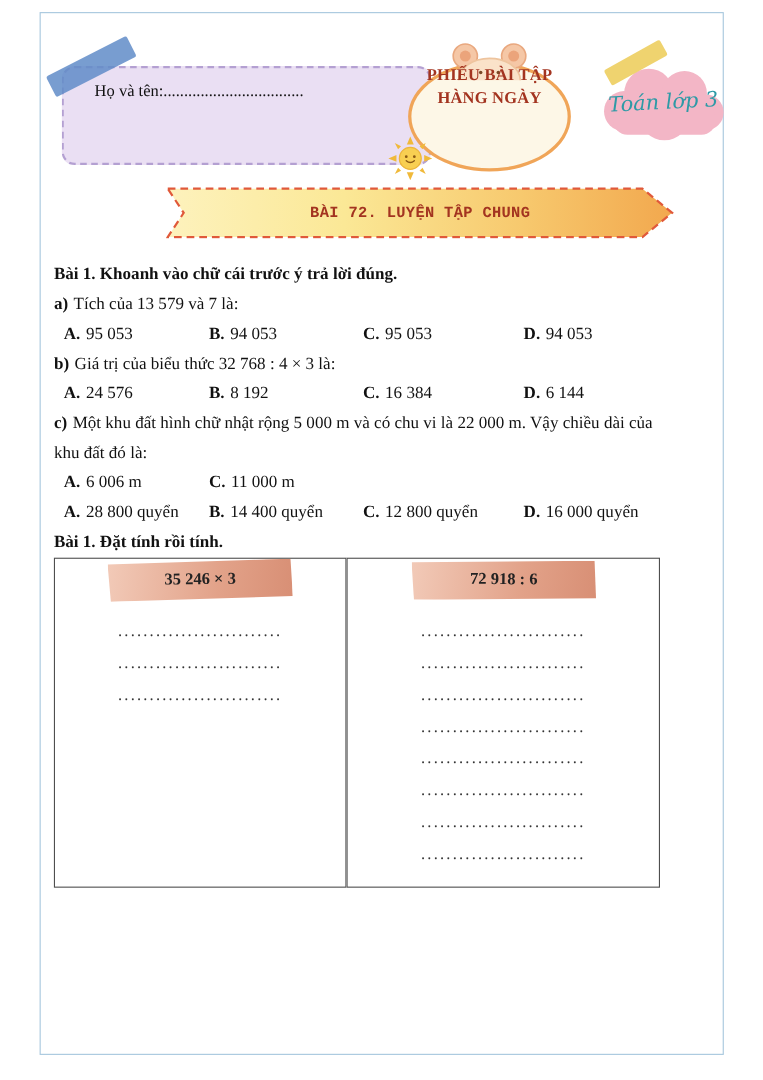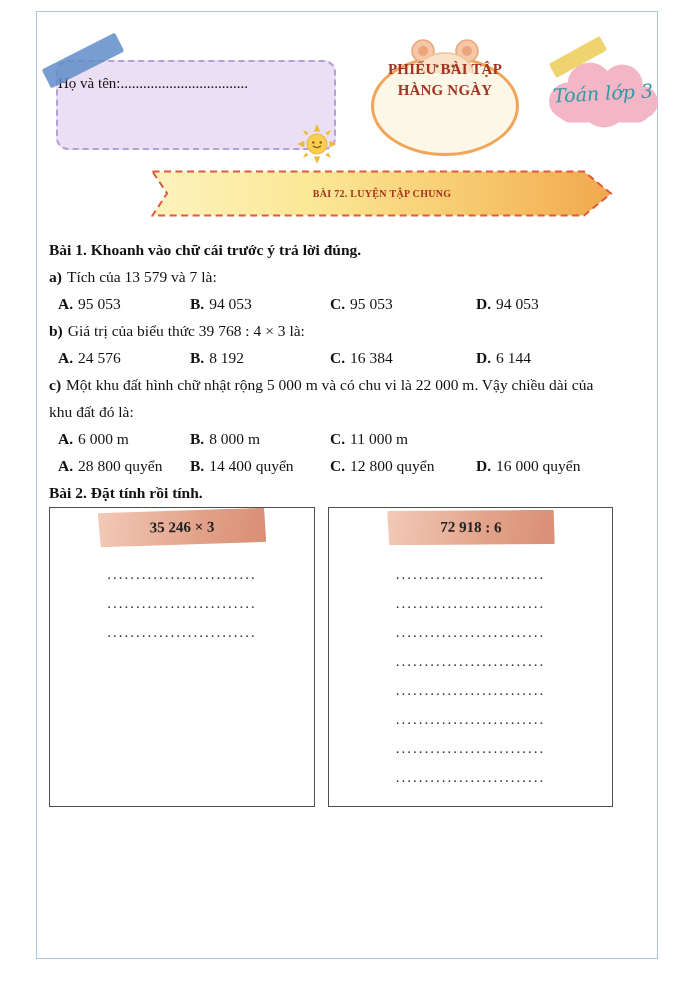--- a/index.html
+++ b/index.html
@@ -17,7 +17,7 @@
     position:absolute; left:19px; top:48px; width:276px; height:70px;
     background:var(--name-box-fill,#eadff3);
     border:2px dashed var(--name-box-border,#b4a0d2);
-    border-radius:12px; padding:8px 0;
+    border-radius:12px; padding:8px 28px;
   }
   .info-line { margin:0; font-size:15px; line-height:27px; color:#111; }
   .tape { position:absolute; border-radius:2px; z-index:4; }

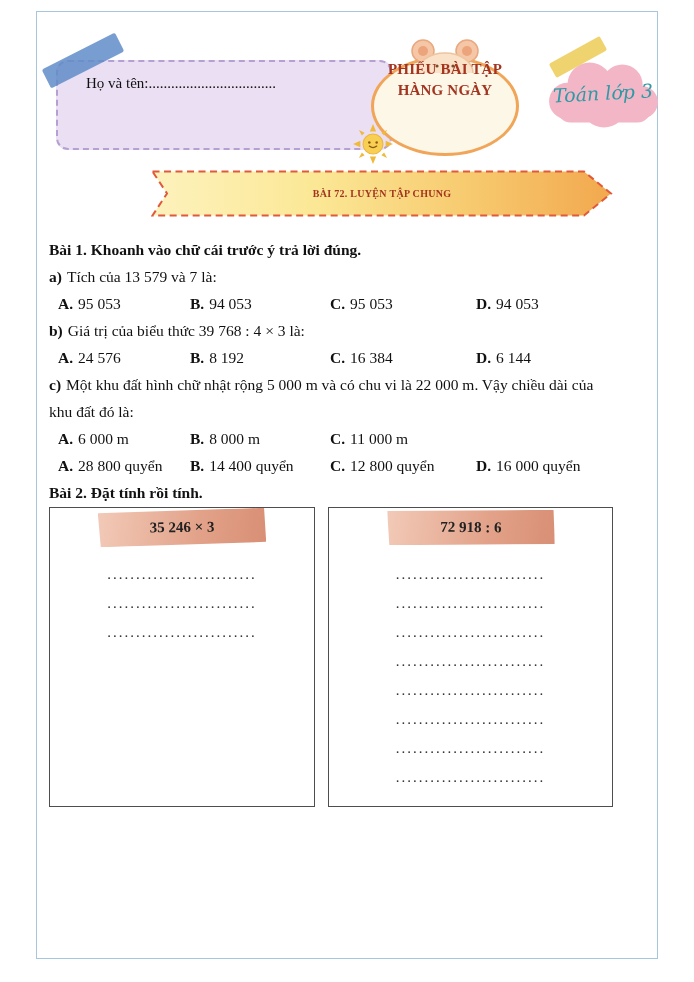--- a/index.html
+++ b/index.html
@@ -46,7 +46,7 @@
   .banner svg { position:absolute; inset:0; }
   .banner-title {
     position:absolute; inset:0; display:flex; align-items:center; justify-content:center;
-    font-weight:bold; font-size:10px; color:var(--accent-red,#a33420); letter-spacing:.3px;
+    font-weight:bold; font-size:14px; color:var(--accent-red,#a33420); letter-spacing:.3px;font-family:Liberation Mono, monospace;
   }
 
   

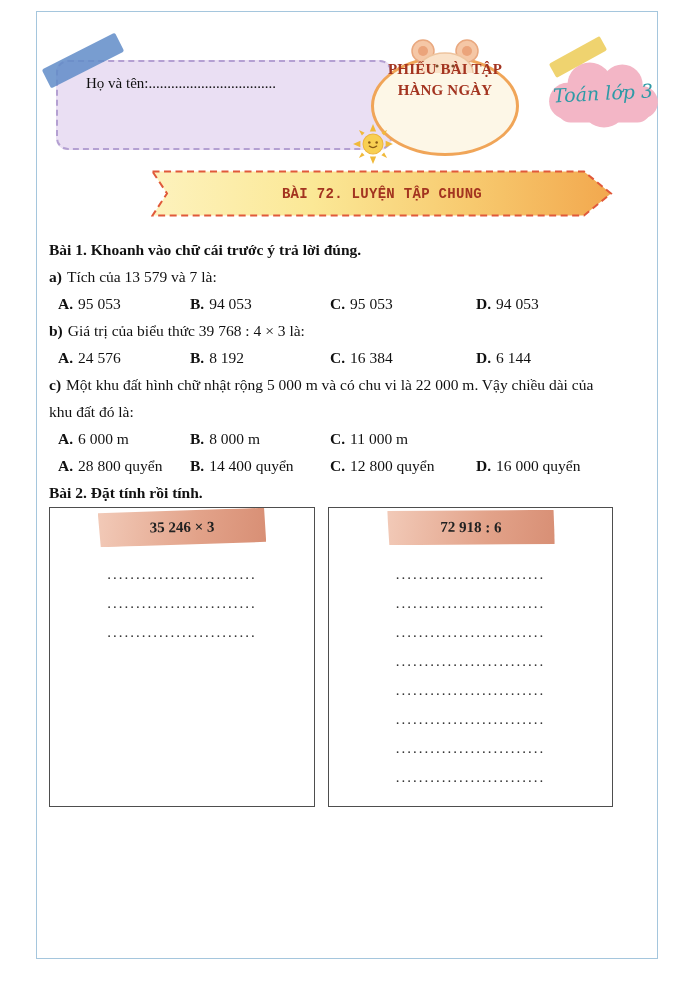--- a/index.html
+++ b/index.html
@@ -160,7 +160,7 @@
     </div>
 
     <p class="q">
-      <b class="qlabel">b)</b><span>Giá trị của biểu thức 39 768 : 4 × 3 là:</span>
+      <b class="qlabel">b)</b><span>Giá trị của biểu thức 32 768 : 4 × 3 là:</span>
     </p>
     <div class="opts">
       <span class="opt"><b>A.</b><span>24 576</span></span>

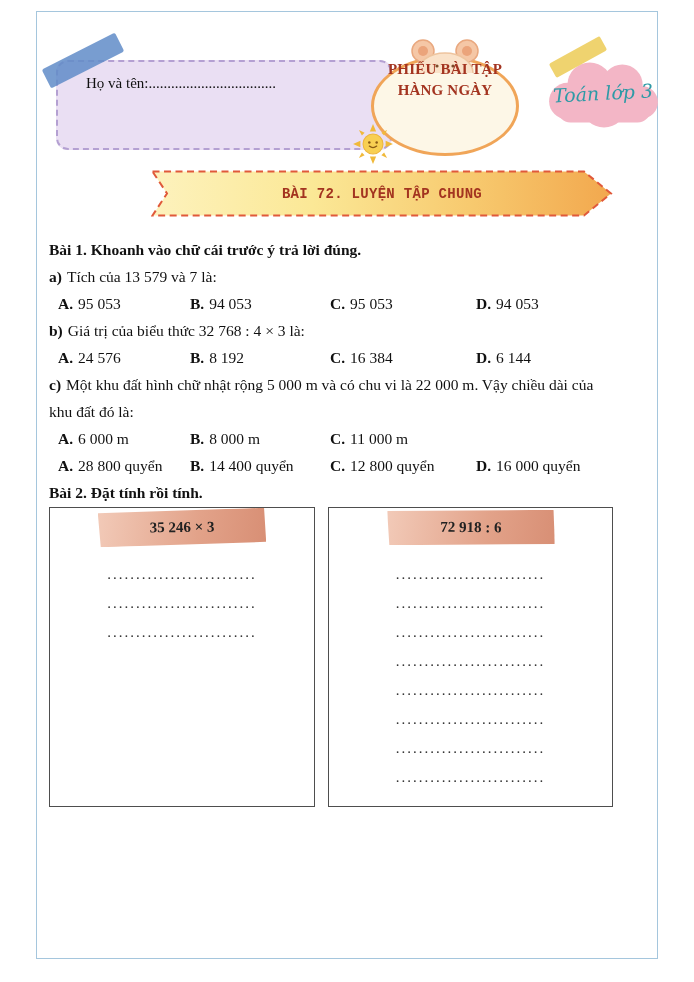--- a/index.html
+++ b/index.html
@@ -173,7 +173,7 @@
       <b class="qlabel">c)</b><span>Một khu đất hình chữ nhật rộng 5 000 m và có chu vi là 22 000 m. Vậy chiều dài của khu đất đó là:</span>
     </p>
     <div class="opts">
-      <span class="opt"><b>A.</b><span>6 000 m</span></span>
+      <span class="opt"><b>A.</b><span>6 006 m</span></span>
       <span class="opt"><b>B.</b><span>8 000 m</span></span>
       <span class="opt"><b>C.</b><span>11 000 m</span></span>
     </div>

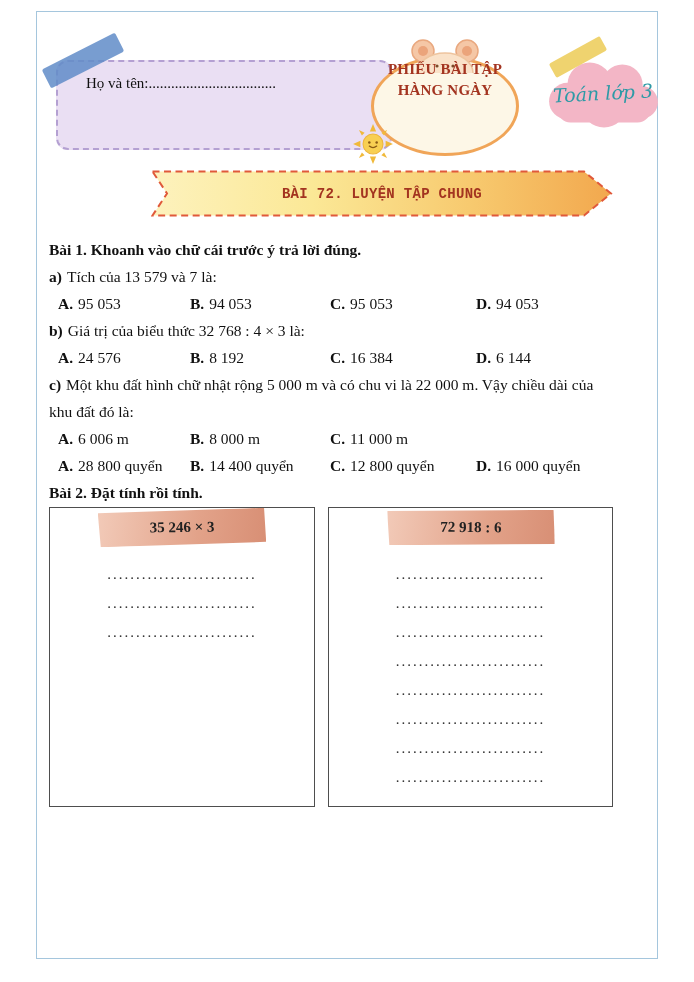--- a/index.html
+++ b/index.html
@@ -174,7 +174,6 @@
     </p>
     <div class="opts">
       <span class="opt"><b>A.</b><span>6 006 m</span></span>
-      <span class="opt"><b>B.</b><span>8 000 m</span></span>
       <span class="opt"><b>C.</b><span>11 000 m</span></span>
     </div>
 

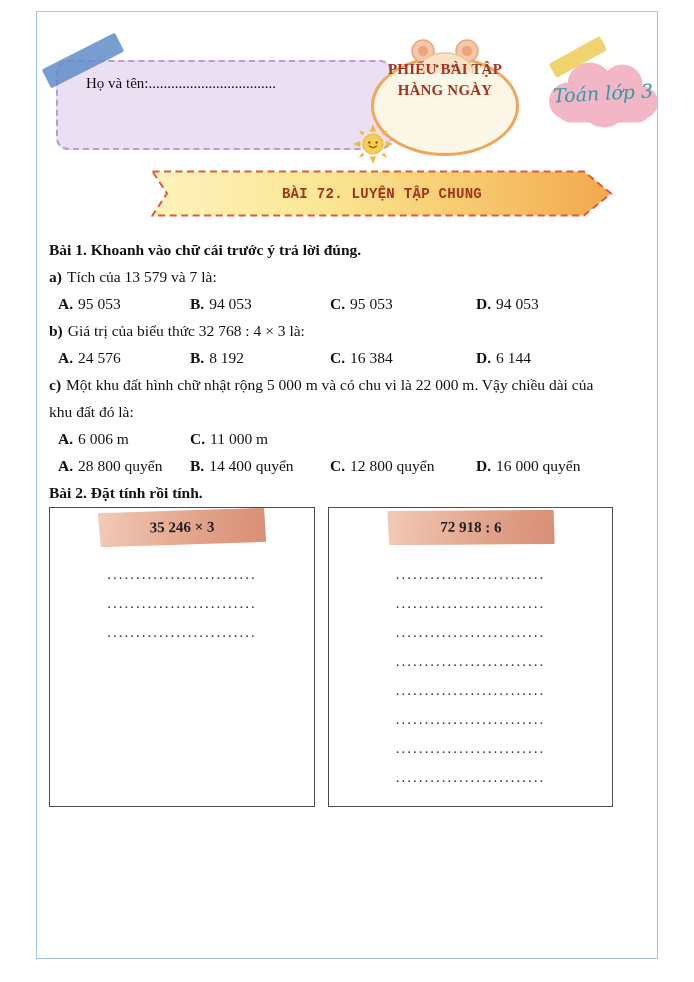--- a/index.html
+++ b/index.html
@@ -184,7 +184,7 @@
       <span class="opt"><b>D.</b><span>16 000 quyển</span></span>
     </div>
 
-    <p class="heading">Bài 2. Đặt tính rồi tính.</p>
+    <p class="heading">Bài 1. Đặt tính rồi tính.</p>
 
     <div class="boxes">
       <div class="work-box box-left">

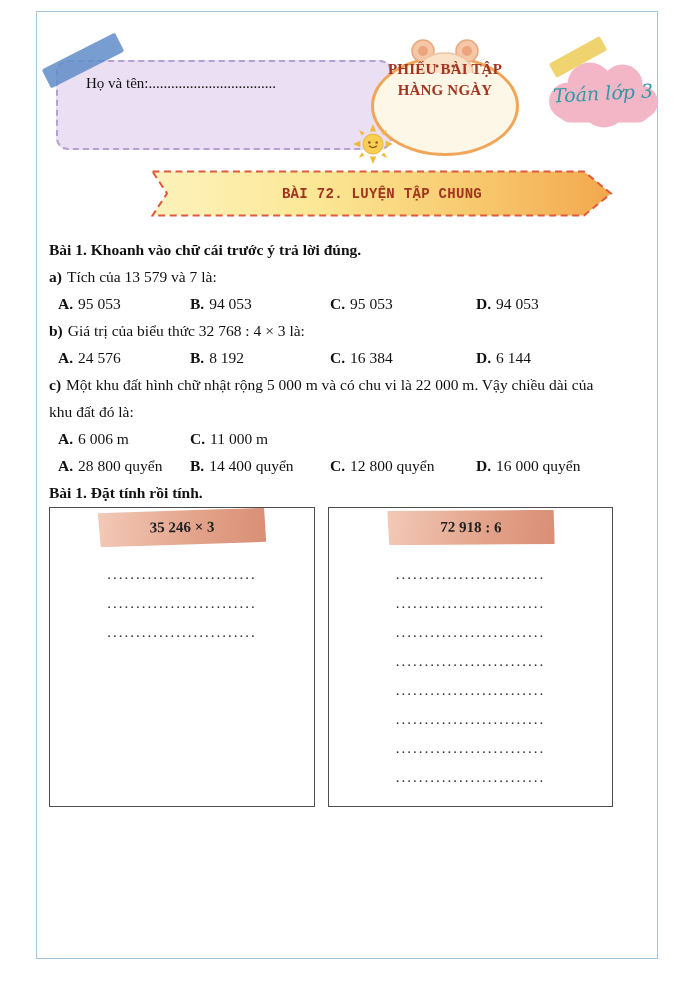--- a/index.html
+++ b/index.html
@@ -58,7 +58,7 @@
   .opt b { margin-right:5px; }
 
   
-  .boxes { display:flex; gap:13px; margin-top:1px; }
+  .boxes { display:flex; margin-top:1px; }
   .work-box { position:relative; border:1px solid #4e4e4e; background:#fff; height:300px; padding-top:52px; box-sizing:border-box; }
   .box-left  { width:266px; }
   .box-right { width:285px; }

